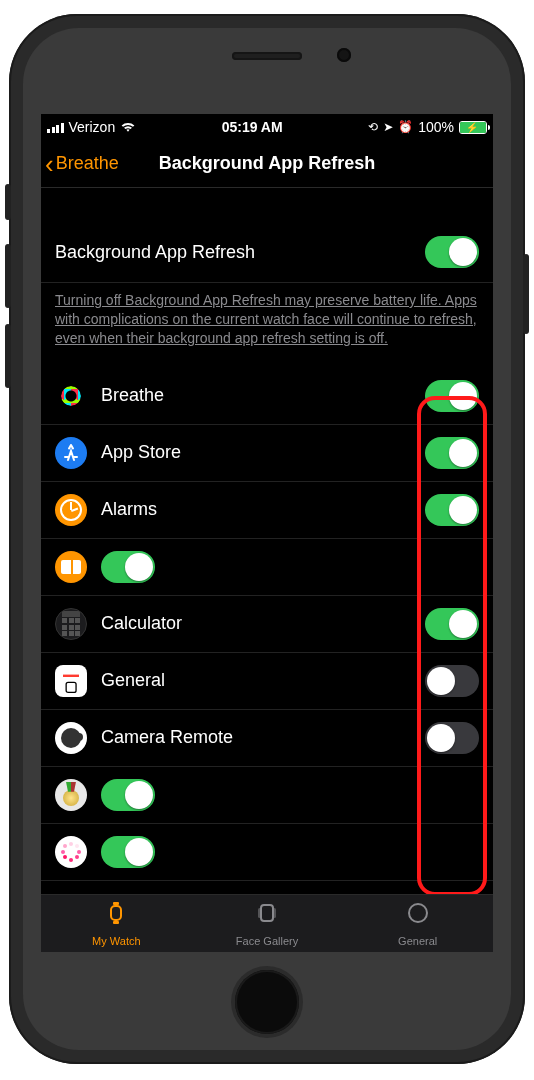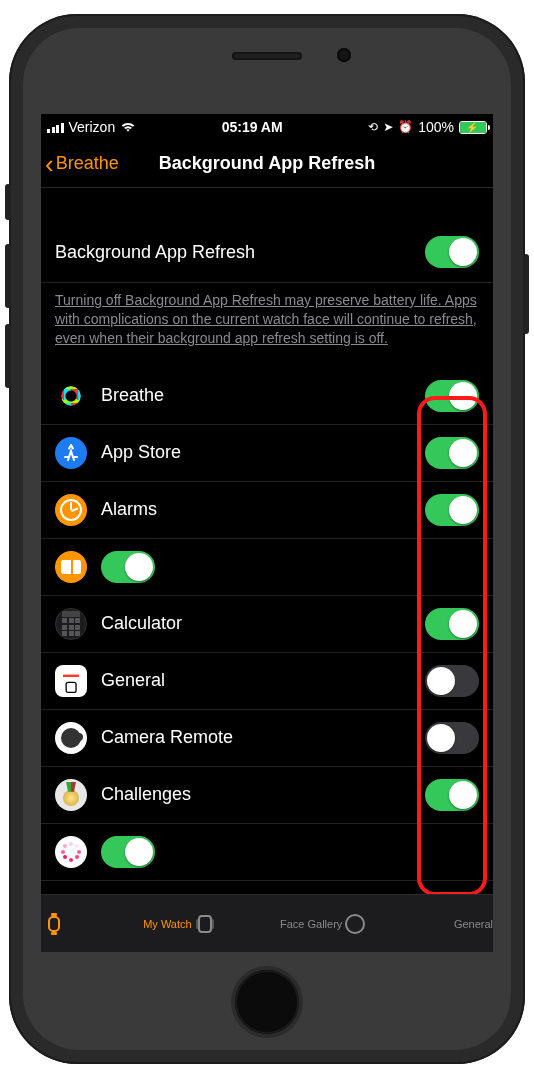--- a/index.html
+++ b/index.html
@@ -326,7 +326,6 @@
               <span class="app-icon ic-challenges" style="border-radius: 50%;">
                 <span class="medal"></span>
               </span>
-              <span class="label">Challenges</span>
               <span class="tog on">
                 <span class="knob"></span>
               </span>

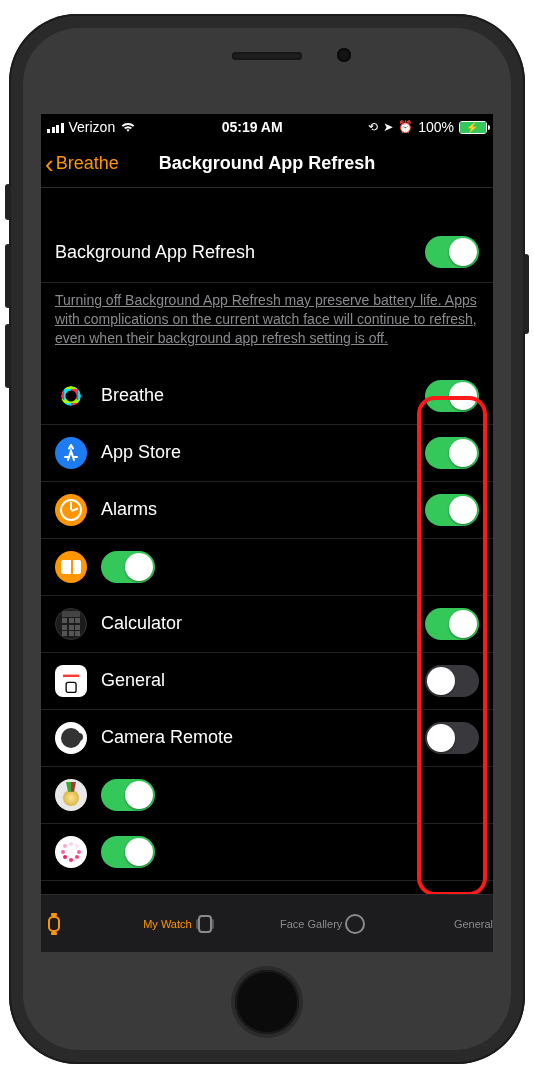--- a/index.html
+++ b/index.html
@@ -148,7 +148,7 @@
     background: #1c1c1e;
     border-top: 0.5px solid #2a2a2a;
   }
-  .tab { flex: 1; display: flex; flex-direction: row; align-items: center; justify-content: space-between; gap: 10px; color: #8a8a8e; font-size: 11px; }
+  .tab { flex: 1; display: flex; flex-direction: column; align-items: center; justify-content: center; gap: 10px; color: #8a8a8e; font-size: 11px; }
   .tab.active { color: #ff9500; }
   .tab-ico { width: 26px; height: 24px; display:flex; align-items:center; justify-content:center; }
   

